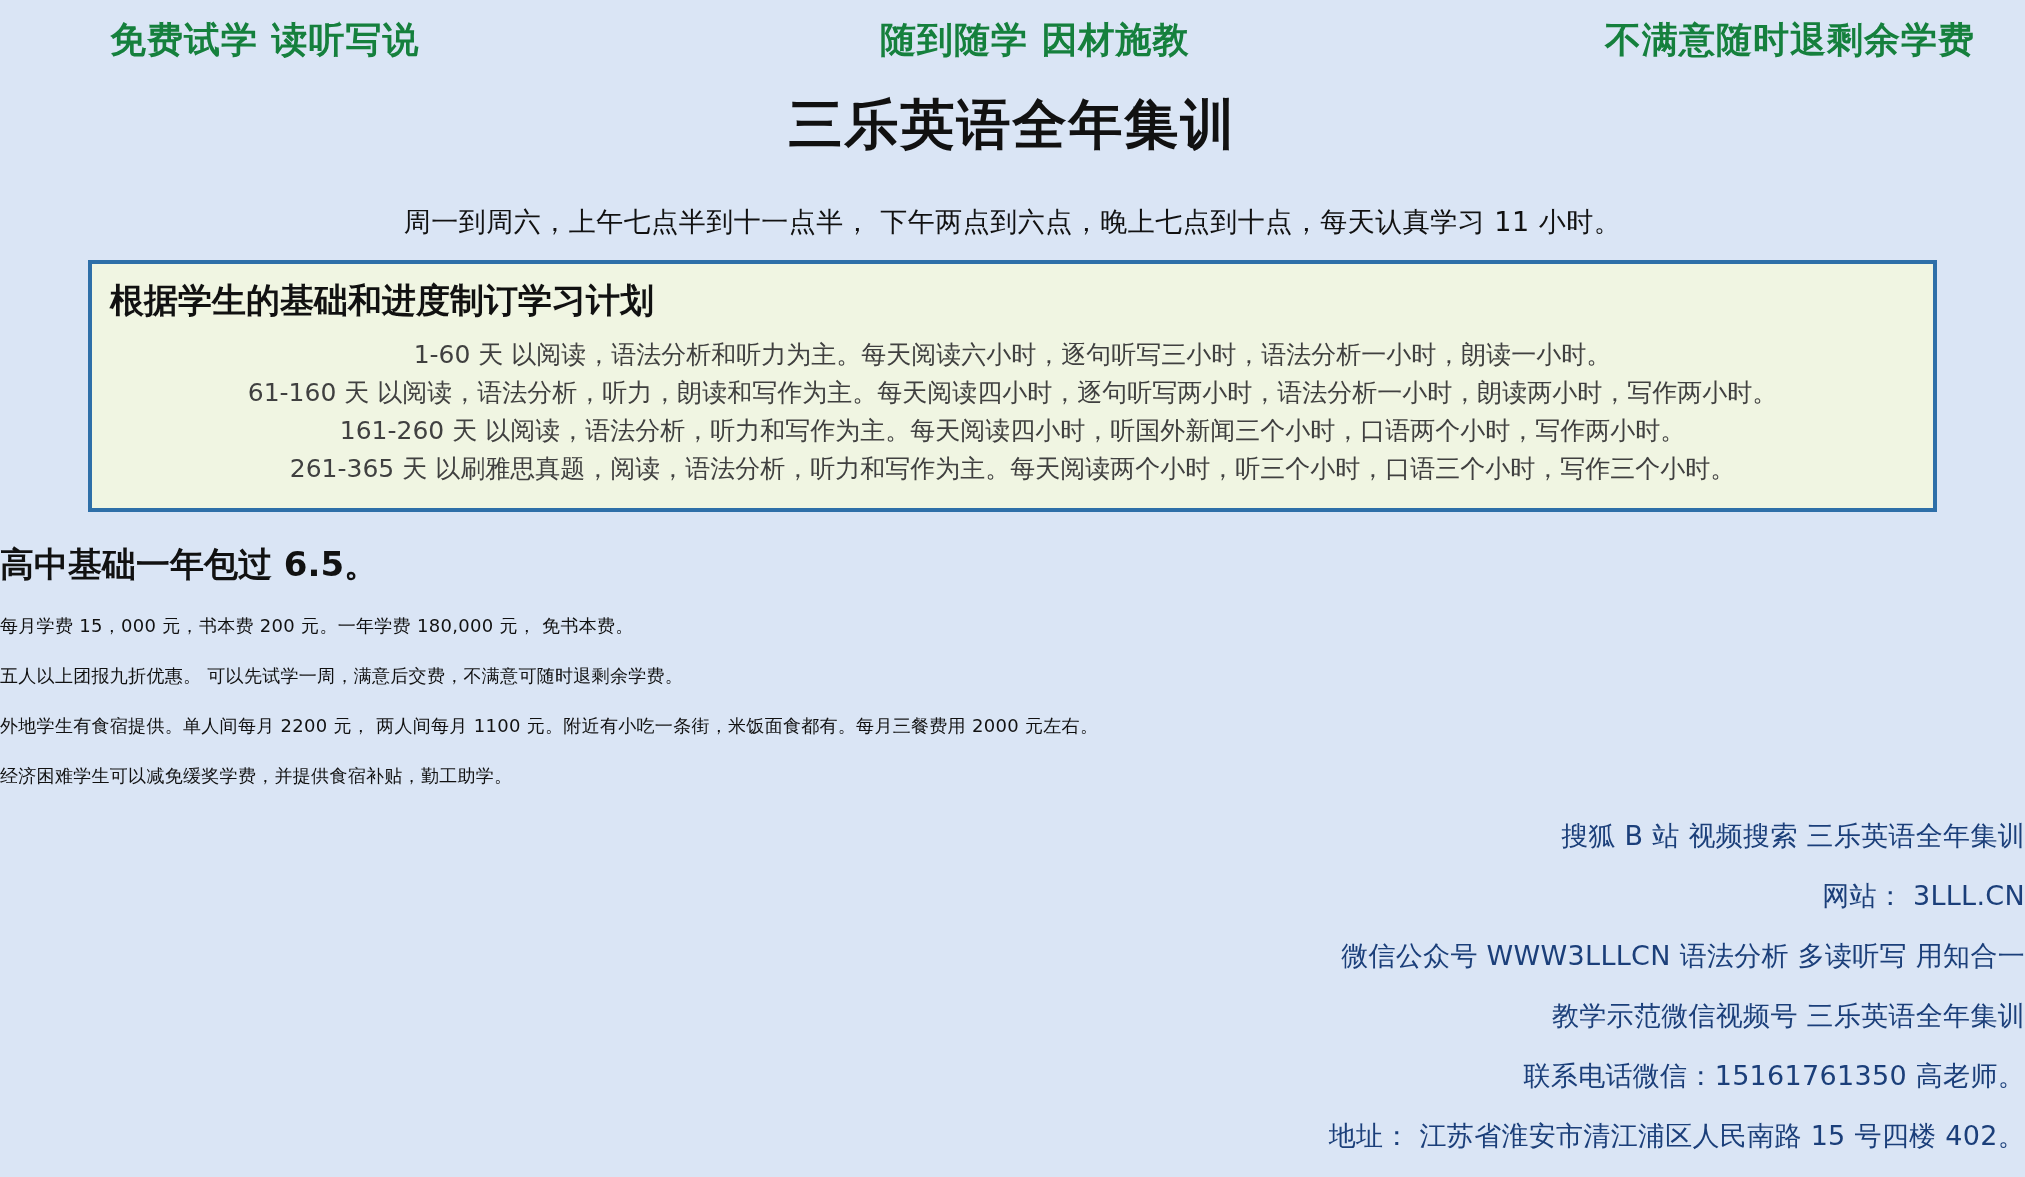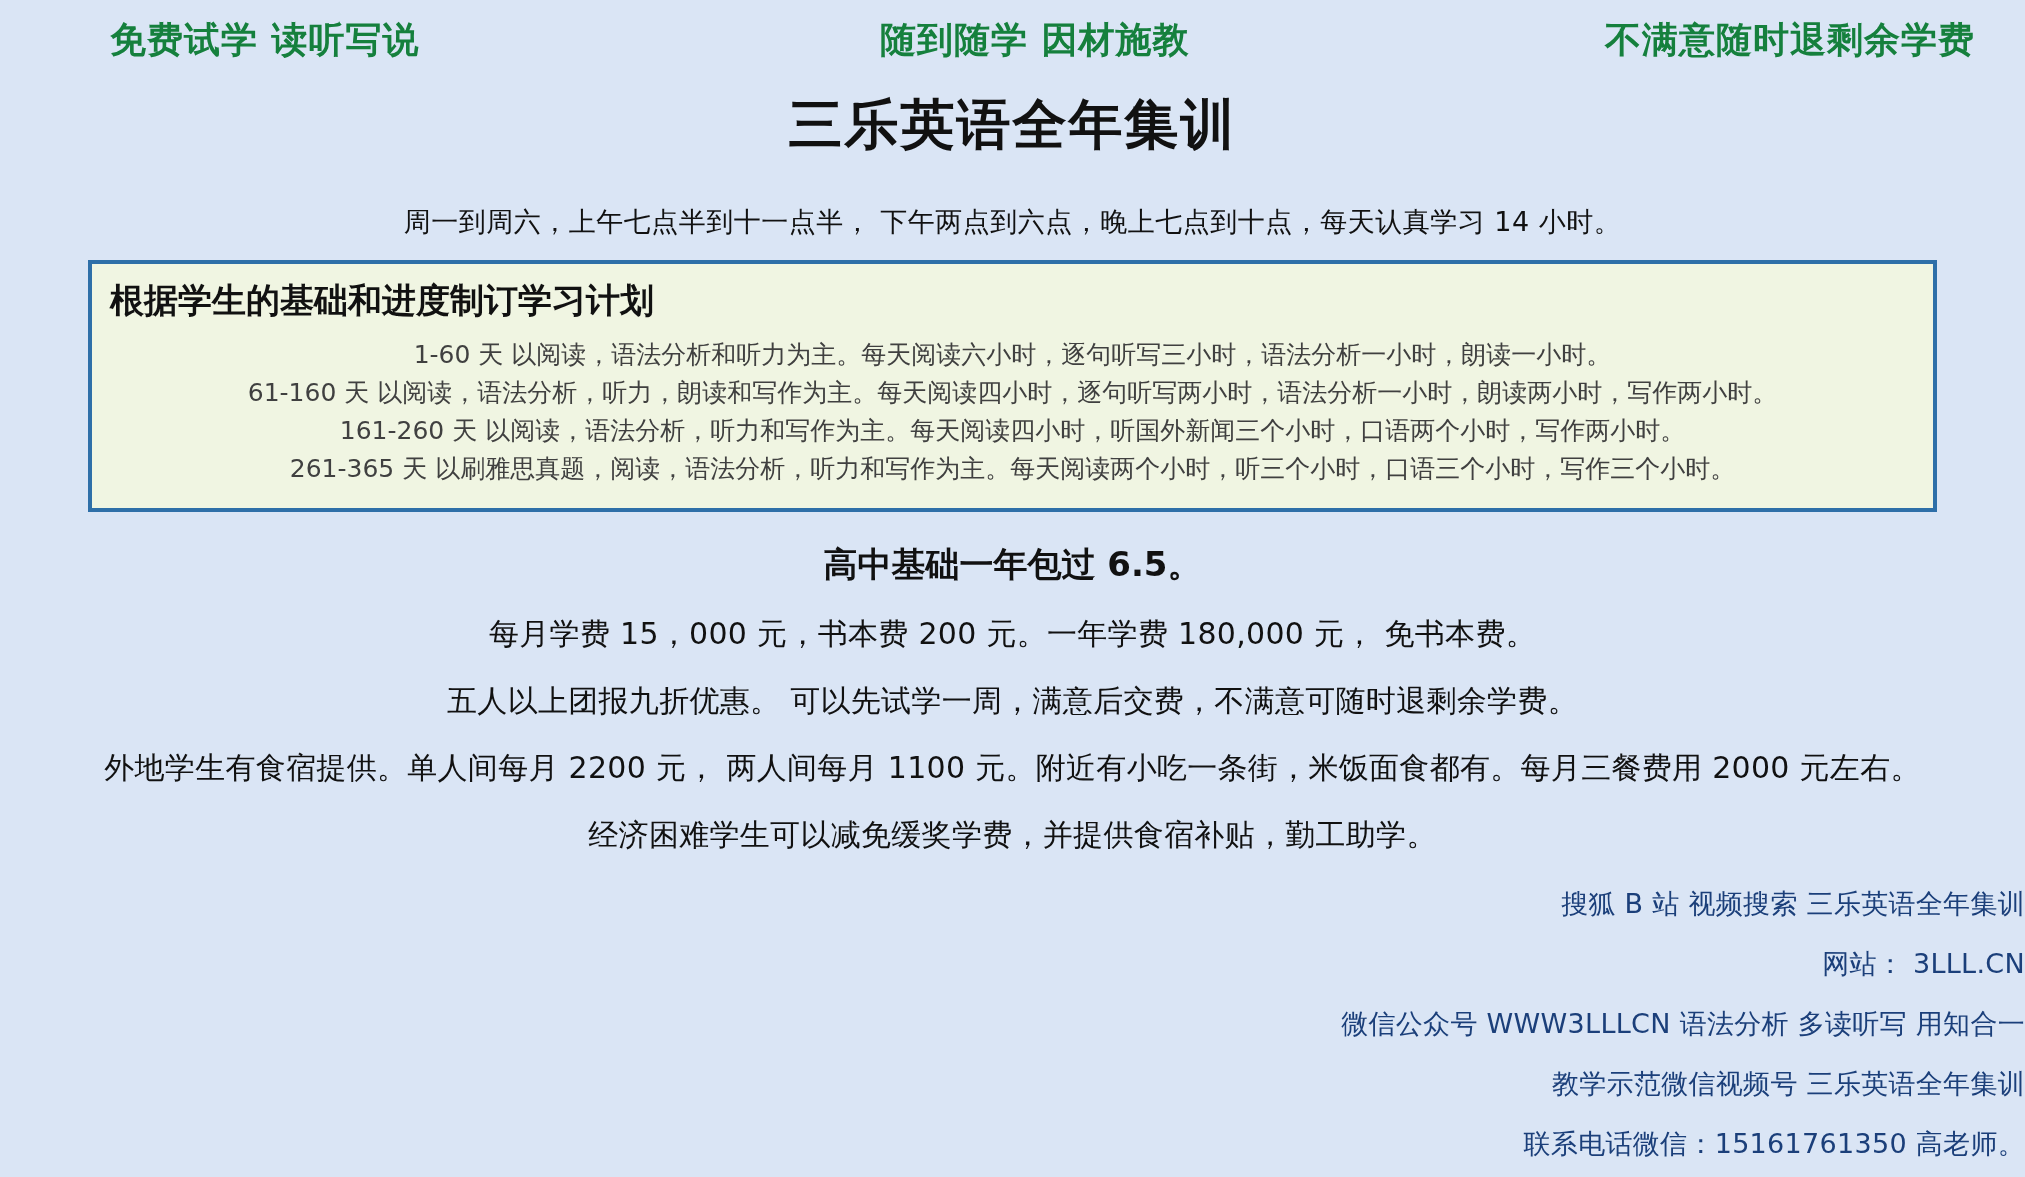--- a/index.html
+++ b/index.html
@@ -112,7 +112,7 @@
 
   <div class="main-title">三乐英语全年集训</div>
 
-  <div class="schedule-line">周一到周六，上午七点半到十一点半， 下午两点到六点，晚上七点到十点，每天认真学习 14 小时。</div>
+  <div class="schedule-line">周一到周六，上午七点半到十一点半， 下午两点到六点，晚上七点到十点，每天认真学习 11 小时。</div>
 
   <div class="plan-box">
     <div class="plan-title">根据学生的基础和进度制订学习计划</div>

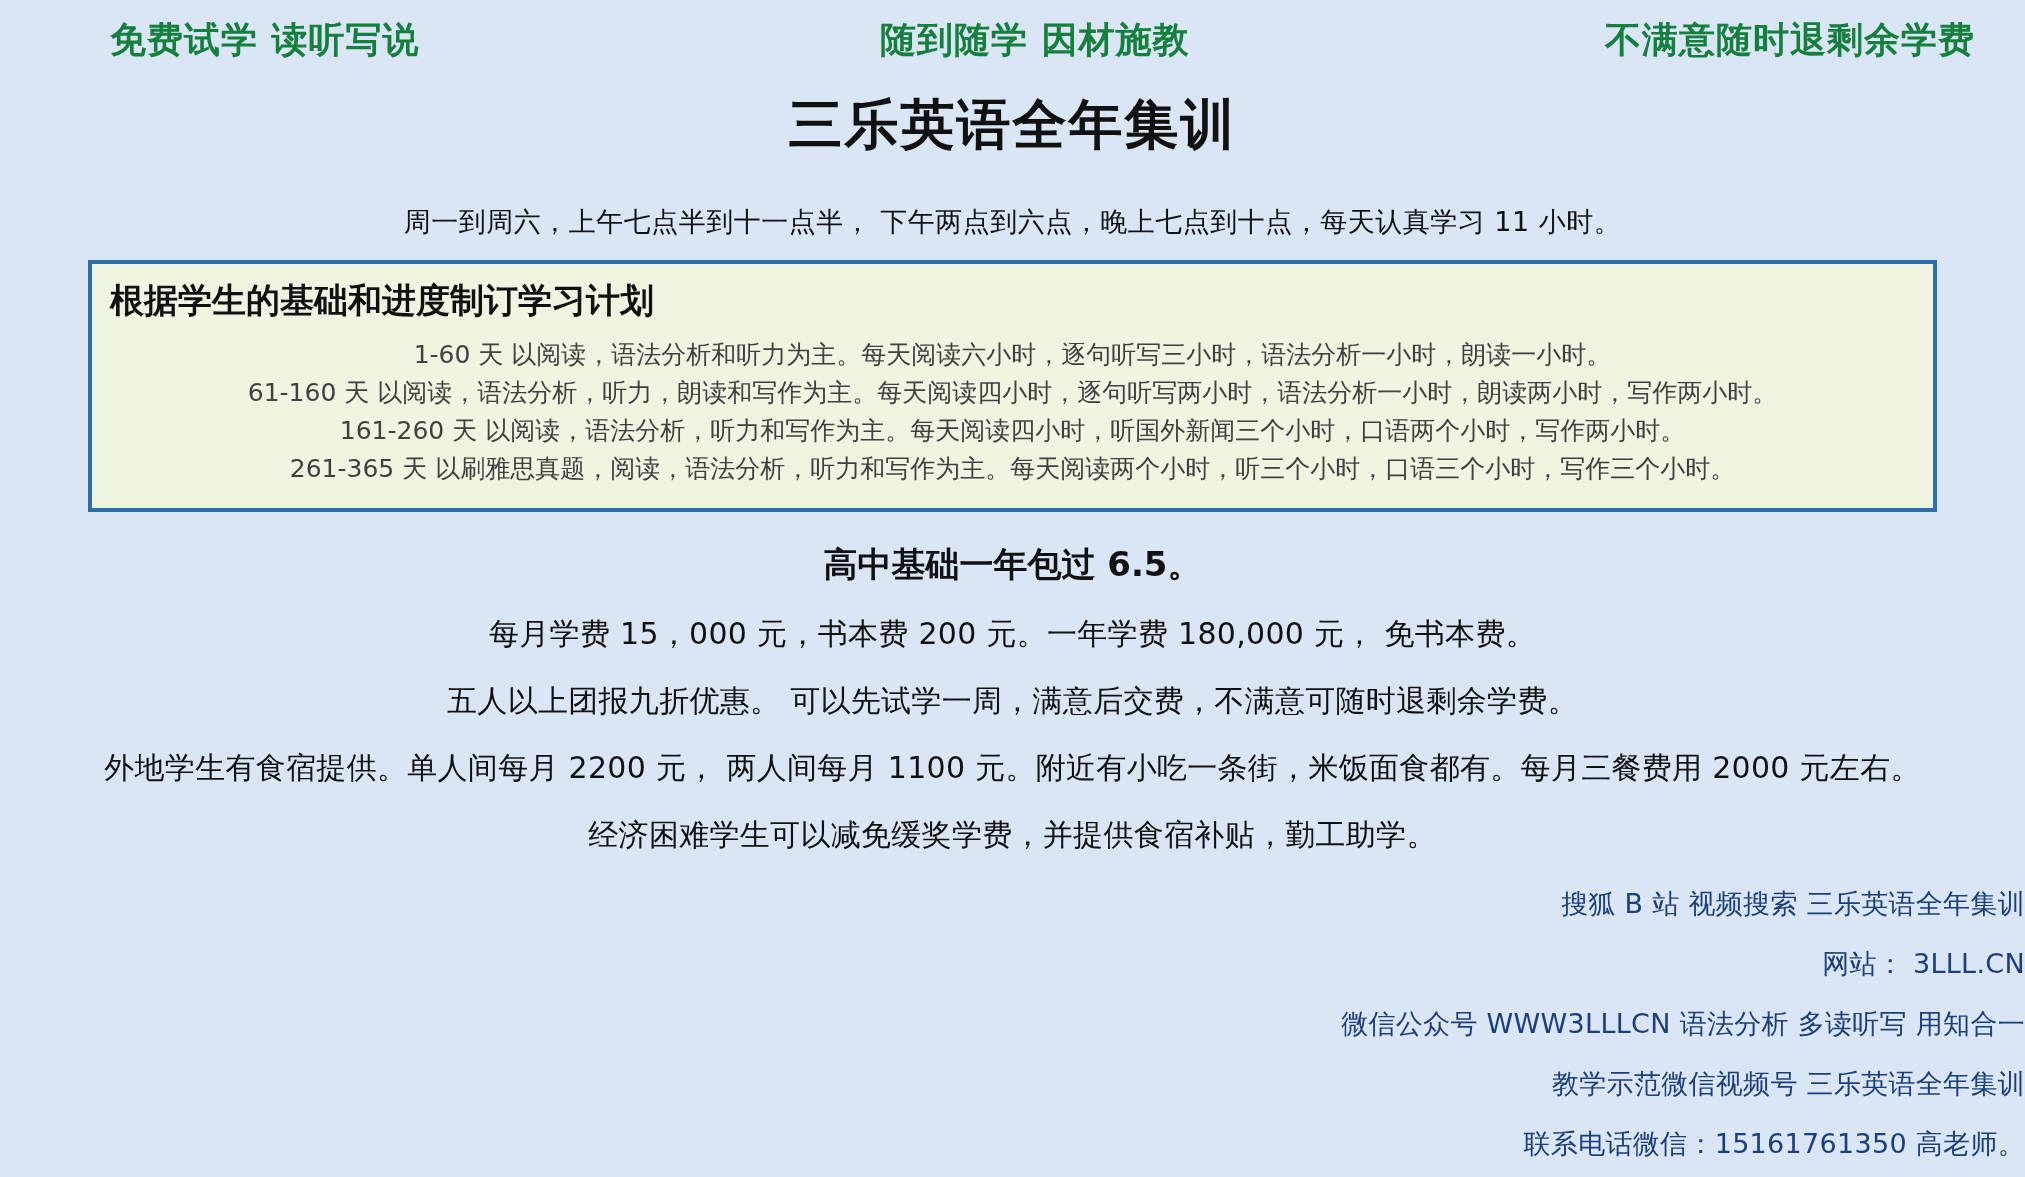--- a/index.html
+++ b/index.html
@@ -75,7 +75,7 @@
     white-space: nowrap;
   }
   .guarantee {
-    text-align: center;
+    text-align: left;
     font-size: 34px;
     font-weight: bold;
     margin-top: 30px;

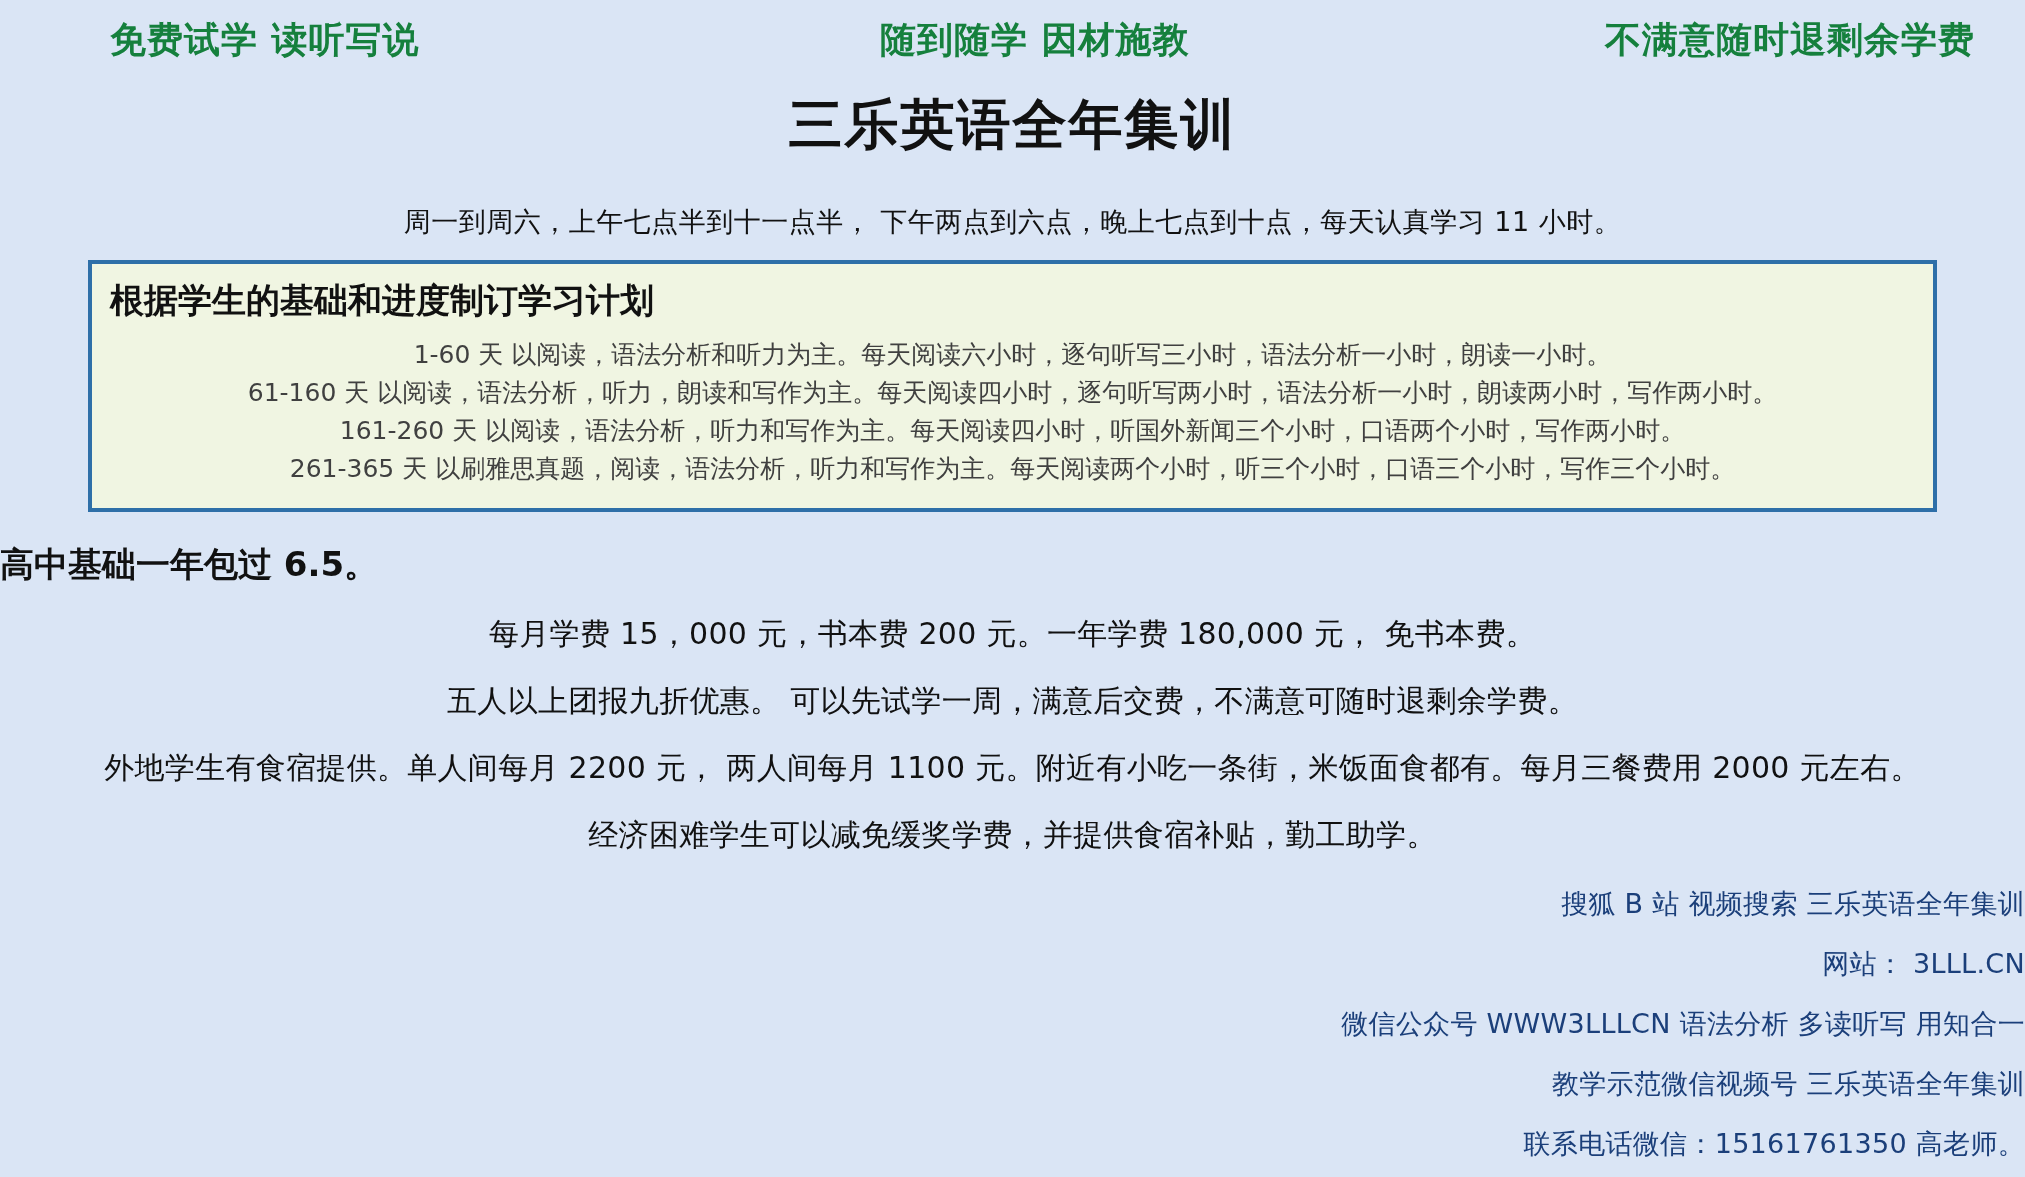--- a/index.html
+++ b/index.html
@@ -82,8 +82,8 @@
     color: #111;
   }
   .fee-line {
-    text-align: center;
-    font-size: 30px;
+    text-align: left;
+    font-size: 18px;
     margin-top: 26px;
     color: #111;
     letter-spacing: 0.3px;

